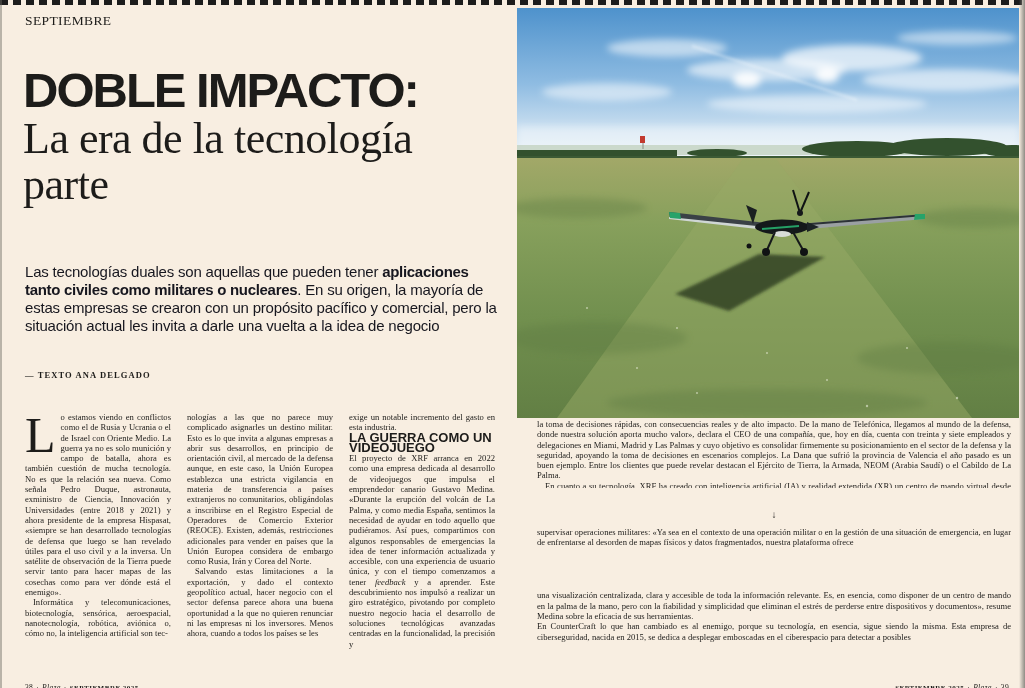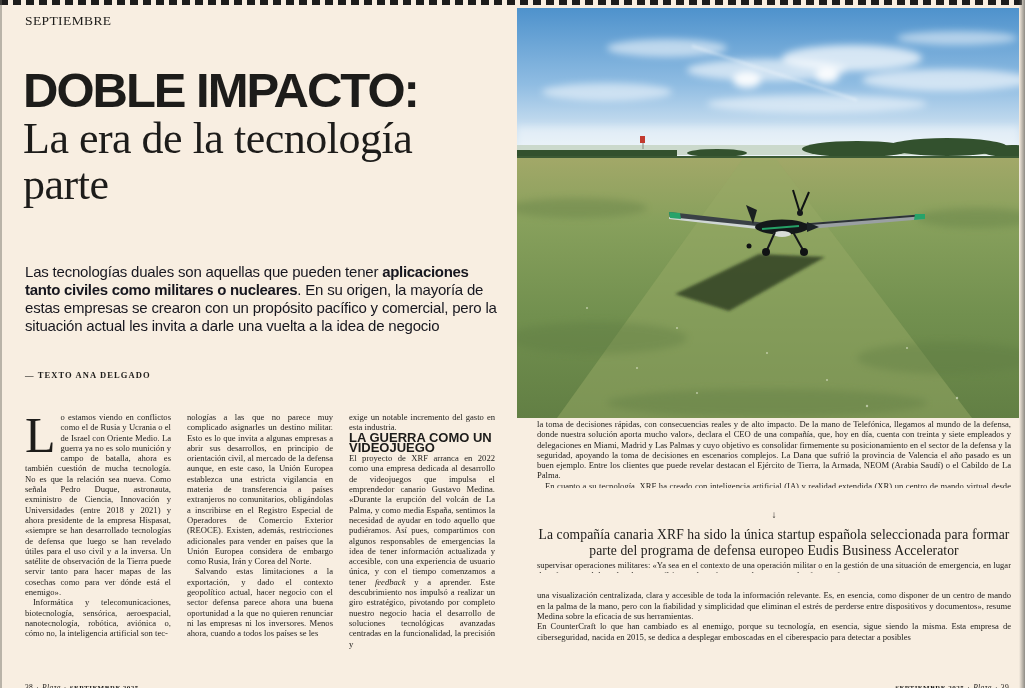--- a/index.html
+++ b/index.html
@@ -201,7 +201,6 @@
     <div class="col">
       <div class="quote-block">
         <span class="quote-arrow">↓</span>
-        <span>La compañía canaria XRF ha sido la única startup española seleccionada para formar parte del programa de defensa europeo Eudis Business Accelerator</span>
       </div>
       <p class="after-quote">supervisar operaciones militares: «Ya sea en el contexto de una operación militar o en la gestión de una situación de emergencia, en lugar de enfrentarse al desorden de mapas físicos y datos fragmentados, nuestra plataforma ofrece</p>
     </div>

